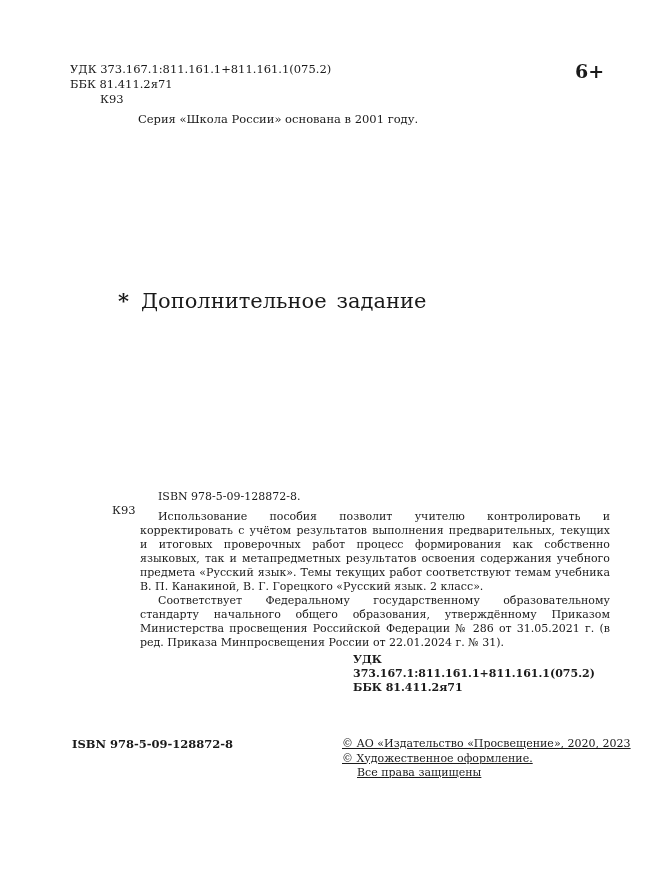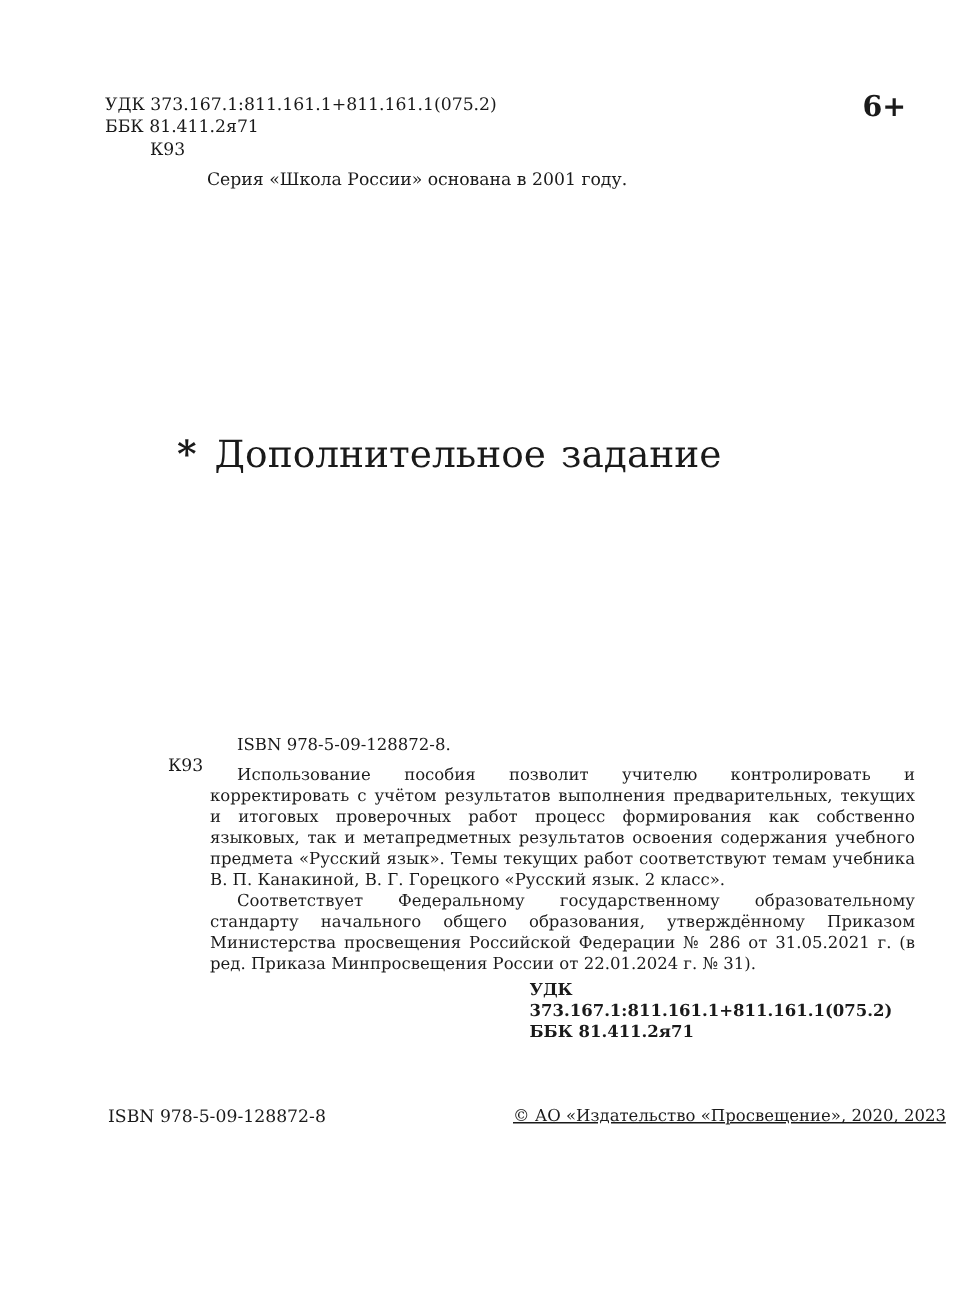--- a/index.html
+++ b/index.html
@@ -13,7 +13,7 @@
   .udk-top .k93 { padding-left: 30px; }
   .age { left: 575px; top: 60px; font-size: 19px; font-weight: bold; }
   .series { left: 0; width: 556px; top: 112px; text-align: center; font-size: 11.5px; }
-  .legend { left: 118px; top: 288px; font-size: 25px; }
+  .legend { left: 118px; top: 288px; font-size: 21px; }
   .legend .star { font-weight: bold; margin-right: 12px; }
   .legend .word-gap { margin-left: 10px; }
   .card { left: 140px; top: 489px; width: 470px; font-size: 11px; line-height: 14px; }

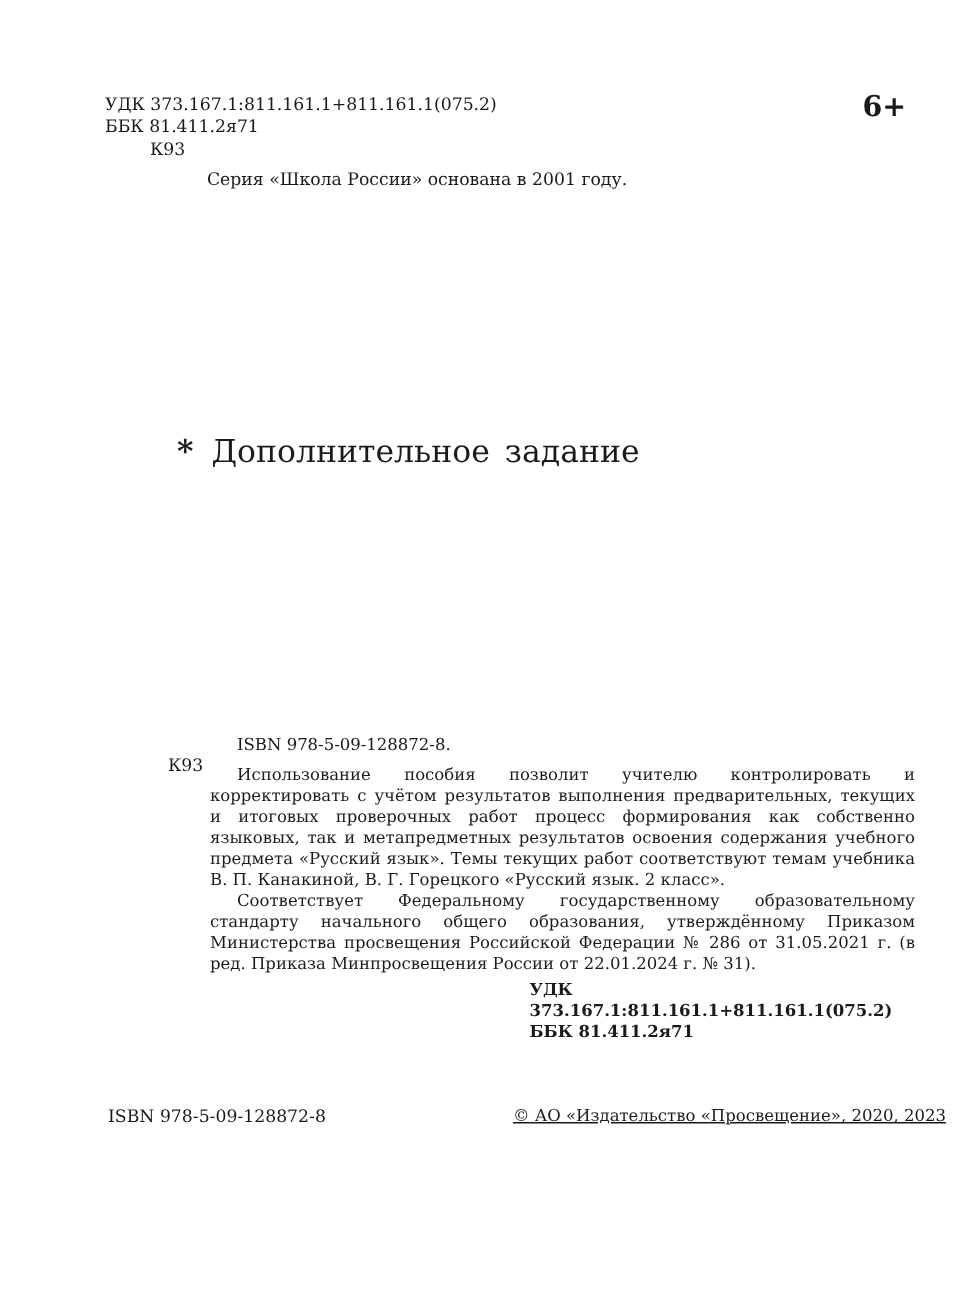--- a/index.html
+++ b/index.html
@@ -24,7 +24,7 @@
   .card .isbn { padding-left: 18px; margin-top: 1px; }
   .card .annot { margin-top: 6px; }
   .card .codes { font-weight: bold; padding-left: 213px; margin-top: 3px; }
-  .isbn-bottom { left: 72px; top: 737px; font-size: 11.5px; font-weight: normal; }
+  .isbn-bottom { left: 72px; top: 737px; font-size: 11.5px; font-weight: bold; }
   .copyright { left: 342px; top: 737px; font-size: 11px; line-height: 14.5px; text-decoration: underline; }
   .copyright .cont { padding-left: 15px; }
 </style>

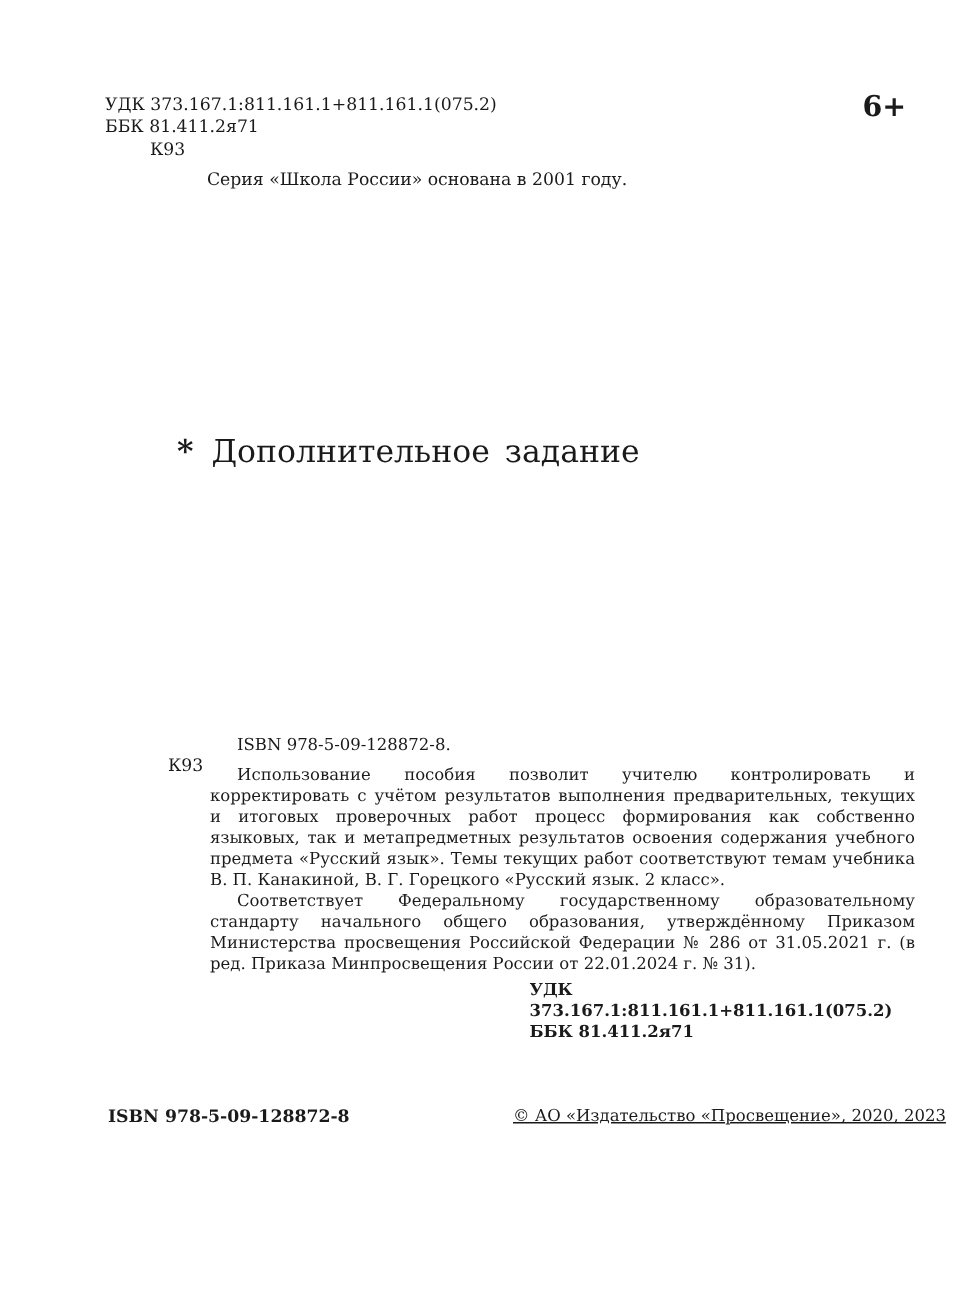--- a/index.html
+++ b/index.html
@@ -60,6 +60,7 @@
 
 <div class="abs copyright">
   <div>© АО «Издательство «Просвещение», 2020, 2023</div>
+  <div>© Художественное оформление.</div>
 </div>
 
 </body></html>

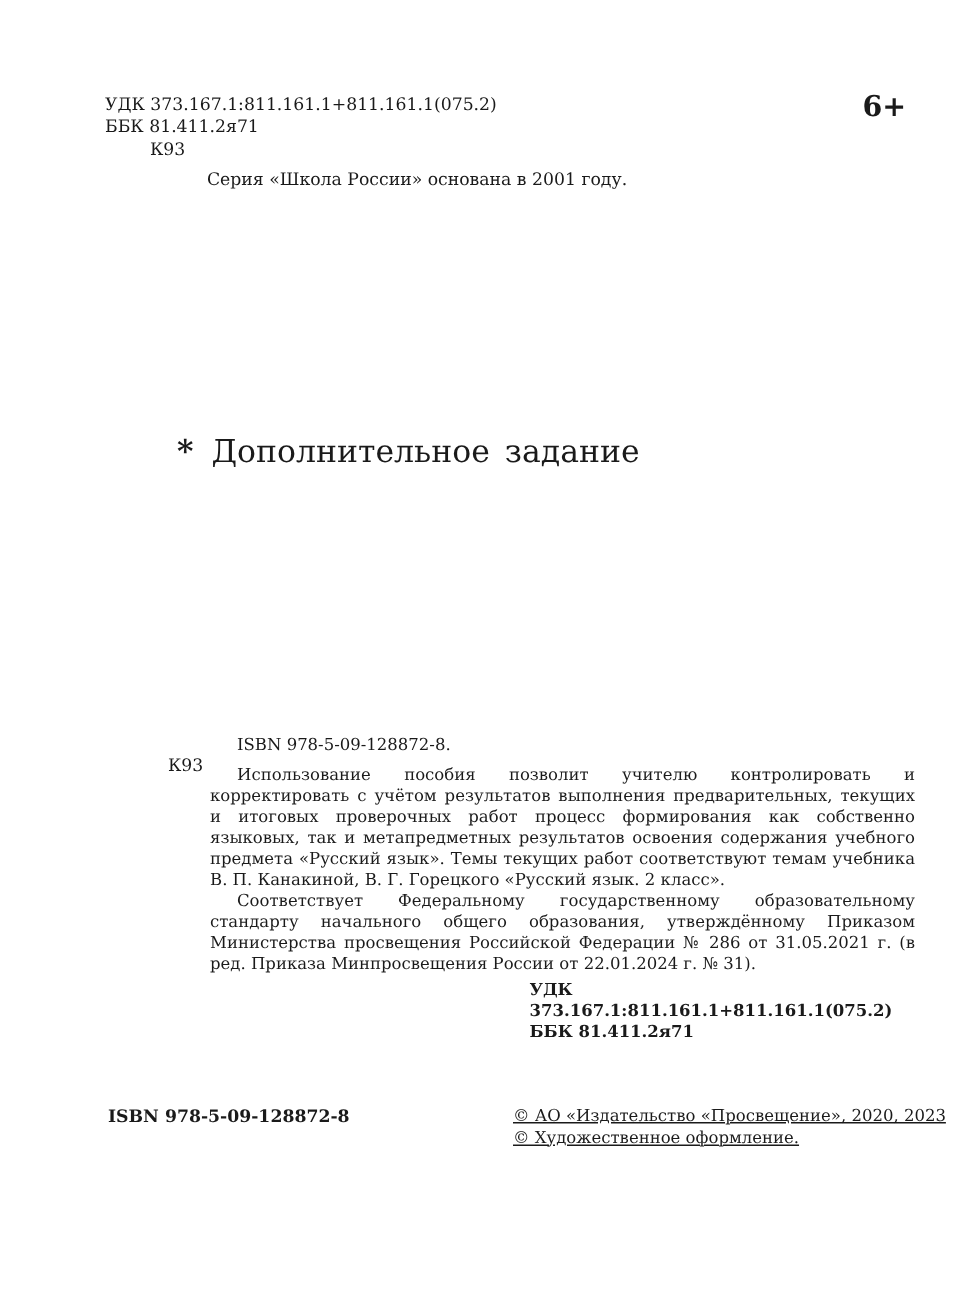--- a/index.html
+++ b/index.html
@@ -61,6 +61,7 @@
 <div class="abs copyright">
   <div>© АО «Издательство «Просвещение», 2020, 2023</div>
   <div>© Художественное оформление.</div>
+  <div class="cont">Все права защищены</div>
 </div>
 
 </body></html>

